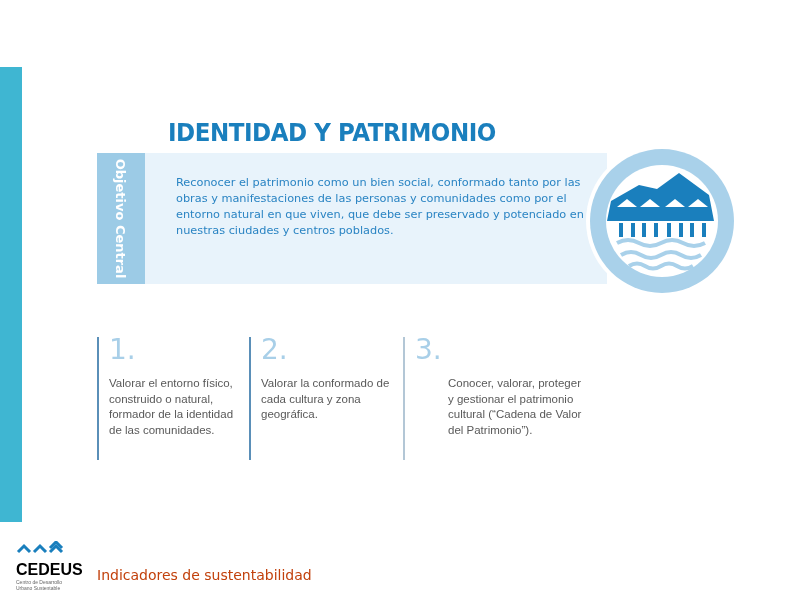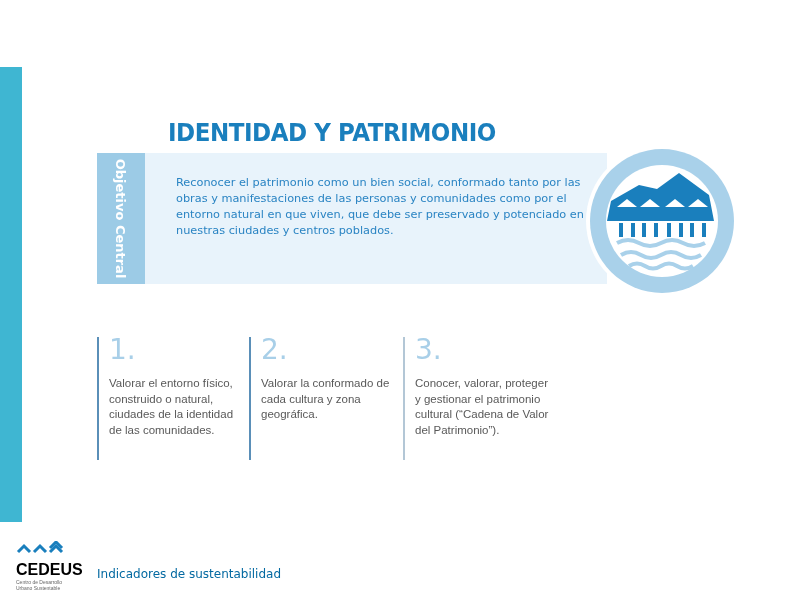--- a/index.html
+++ b/index.html
@@ -74,7 +74,7 @@
 
 <div class="col col1">
   <div class="col-num">1.</div>
-  <div class="col-text">Valorar el entorno físico, construido o natural, ciudades de la identidad de las comunidades.</div>
+  <div class="col-text">Valorar el entorno físico, construido o natural, formador de la identidad de las comunidades.</div>
 </div>
 <div class="col col2">
   <div class="col-num">2.</div>

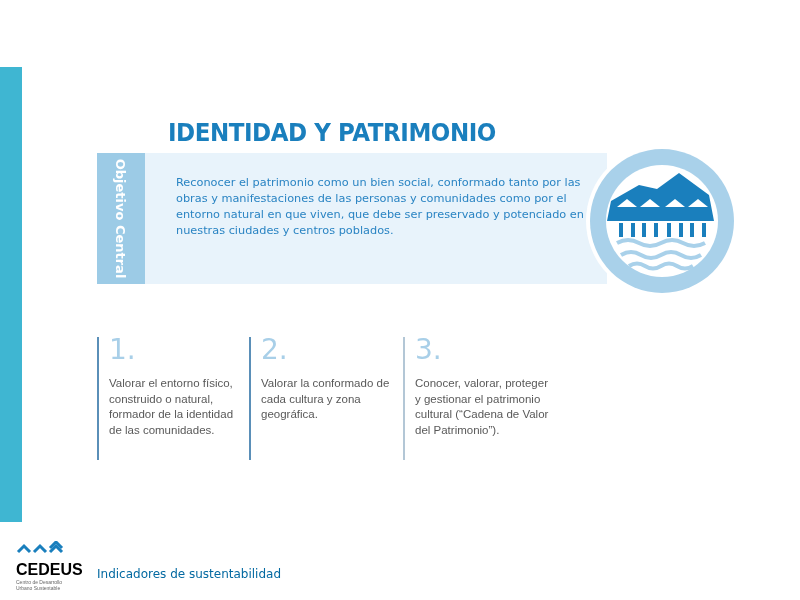--- a/index.html
+++ b/index.html
@@ -22,7 +22,7 @@
            font-family:"Liberation Sans", sans-serif; }
   .col1 { left:97px; } .col1 .col-text { width:130px; }
   .col2 { left:249px; } .col2 .col-text { width:135px; }
-  .col3 { left:403px; border-left-color:#b3c7d6; } .col3 .col-text { width:140px; }
+  .col3 { left:403px; border-left-color:#b3c7d6; } .col3 .col-text { width:140px;margin-left:33px; }
   .logo { position:absolute; left:16px; top:541px; width:60px; }
   .logo-name { font-size:16px; font-weight:bold; color:#000000; margin-top:2px; }
   .logo-sub { font-size:5px; color:#666; line-height:6px; }

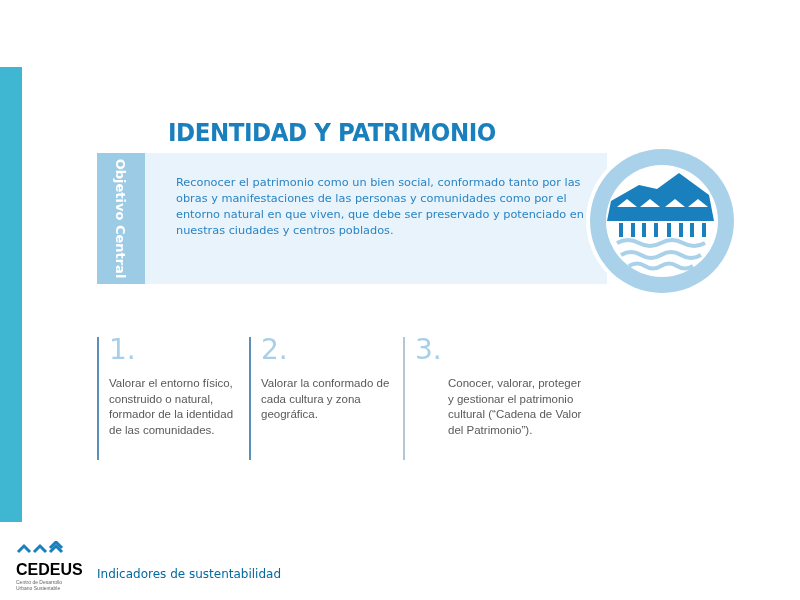--- a/index.html
+++ b/index.html
@@ -26,7 +26,7 @@
   .logo { position:absolute; left:16px; top:541px; width:60px; }
   .logo-name { font-size:16px; font-weight:bold; color:#000000; margin-top:2px; }
   .logo-sub { font-size:5px; color:#666; line-height:6px; }
-  .footer { position:absolute; left:97px; top:567px; font-size:12px; color:#0369a1; font-family:"DejaVu Sans", sans-serif; }
+  .footer { position:absolute; left:97px; top:567px; font-size:14px; color:#c2410c; font-family:"DejaVu Sans", sans-serif; }
 </style>
 </head>
 <body>

